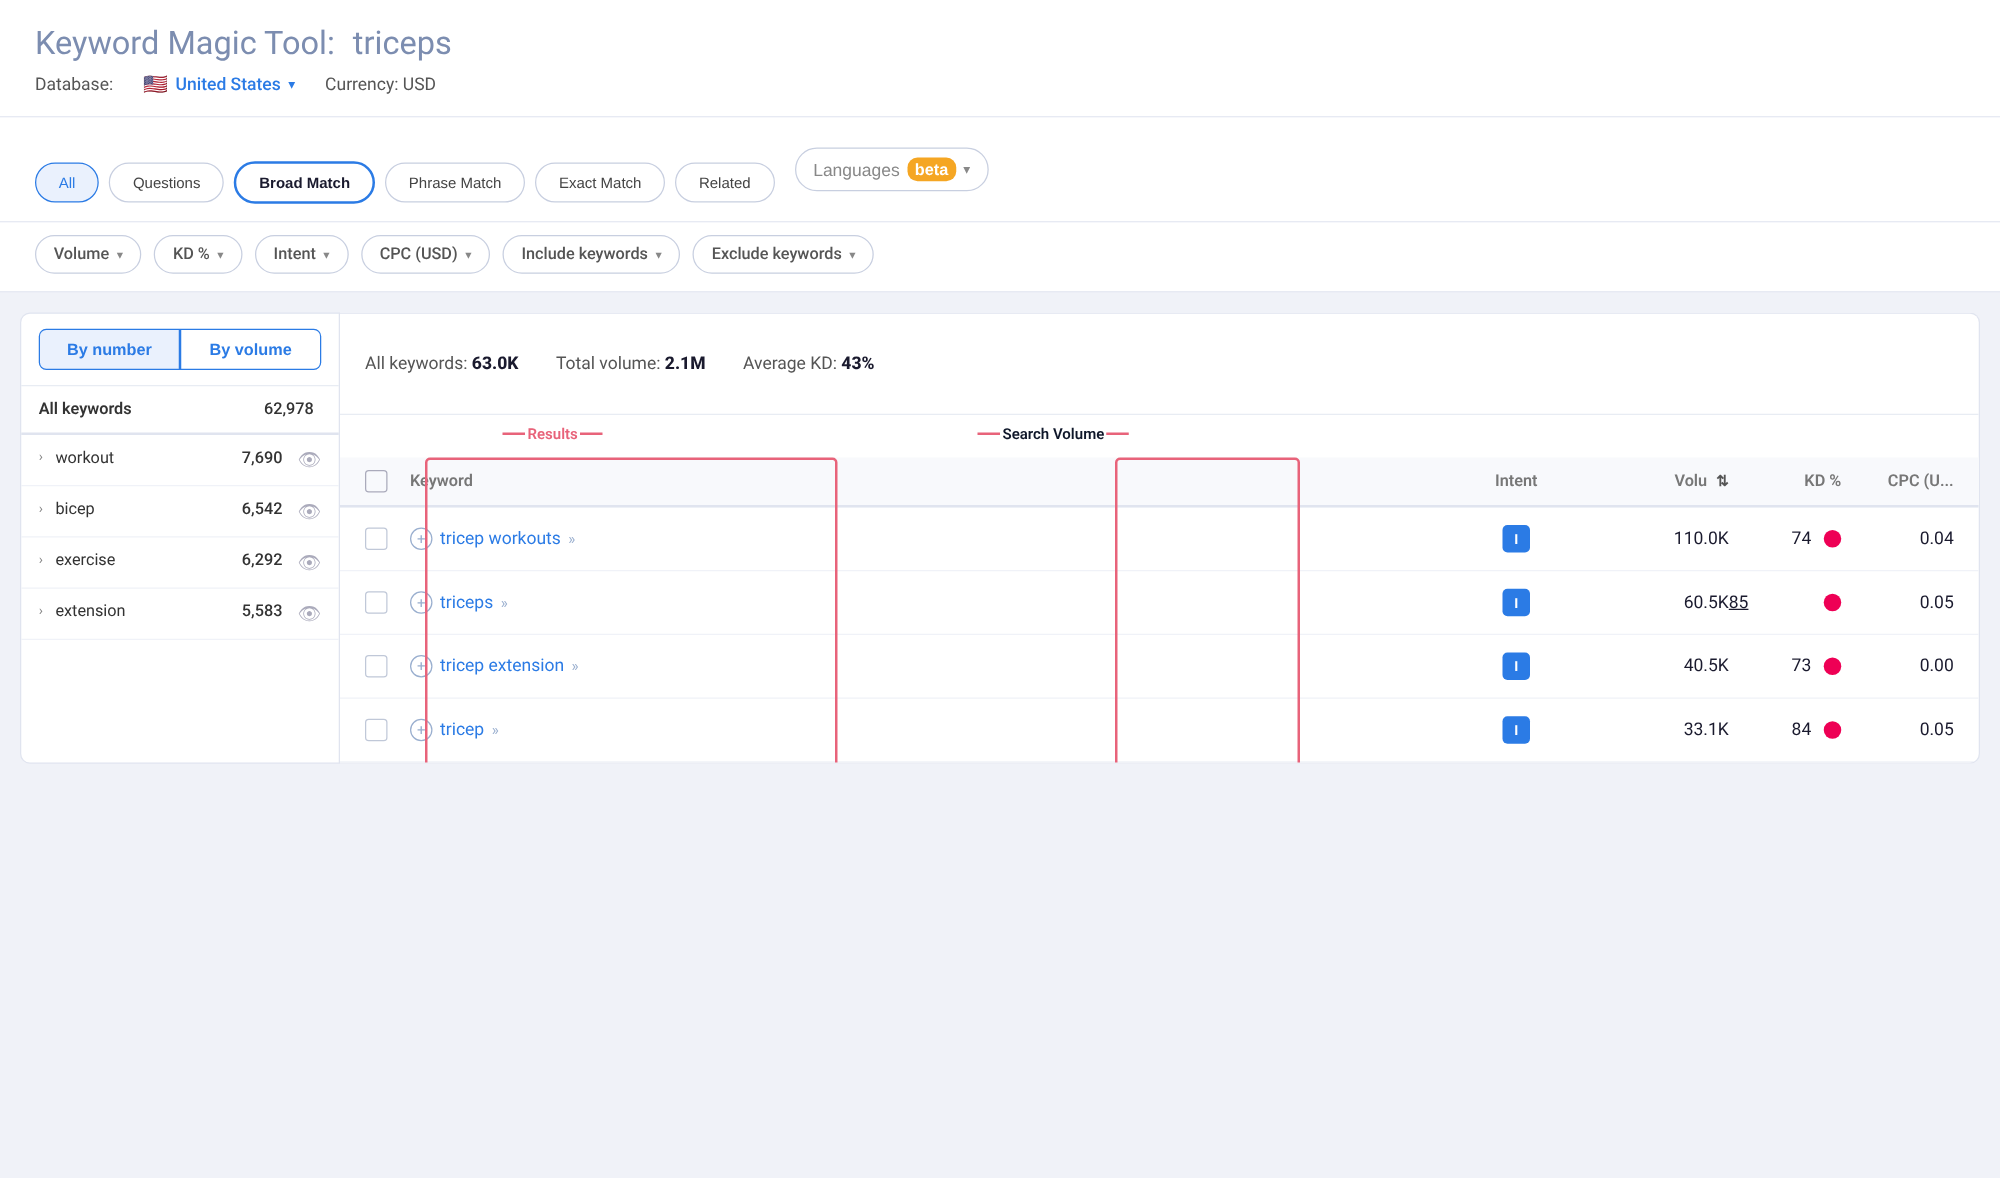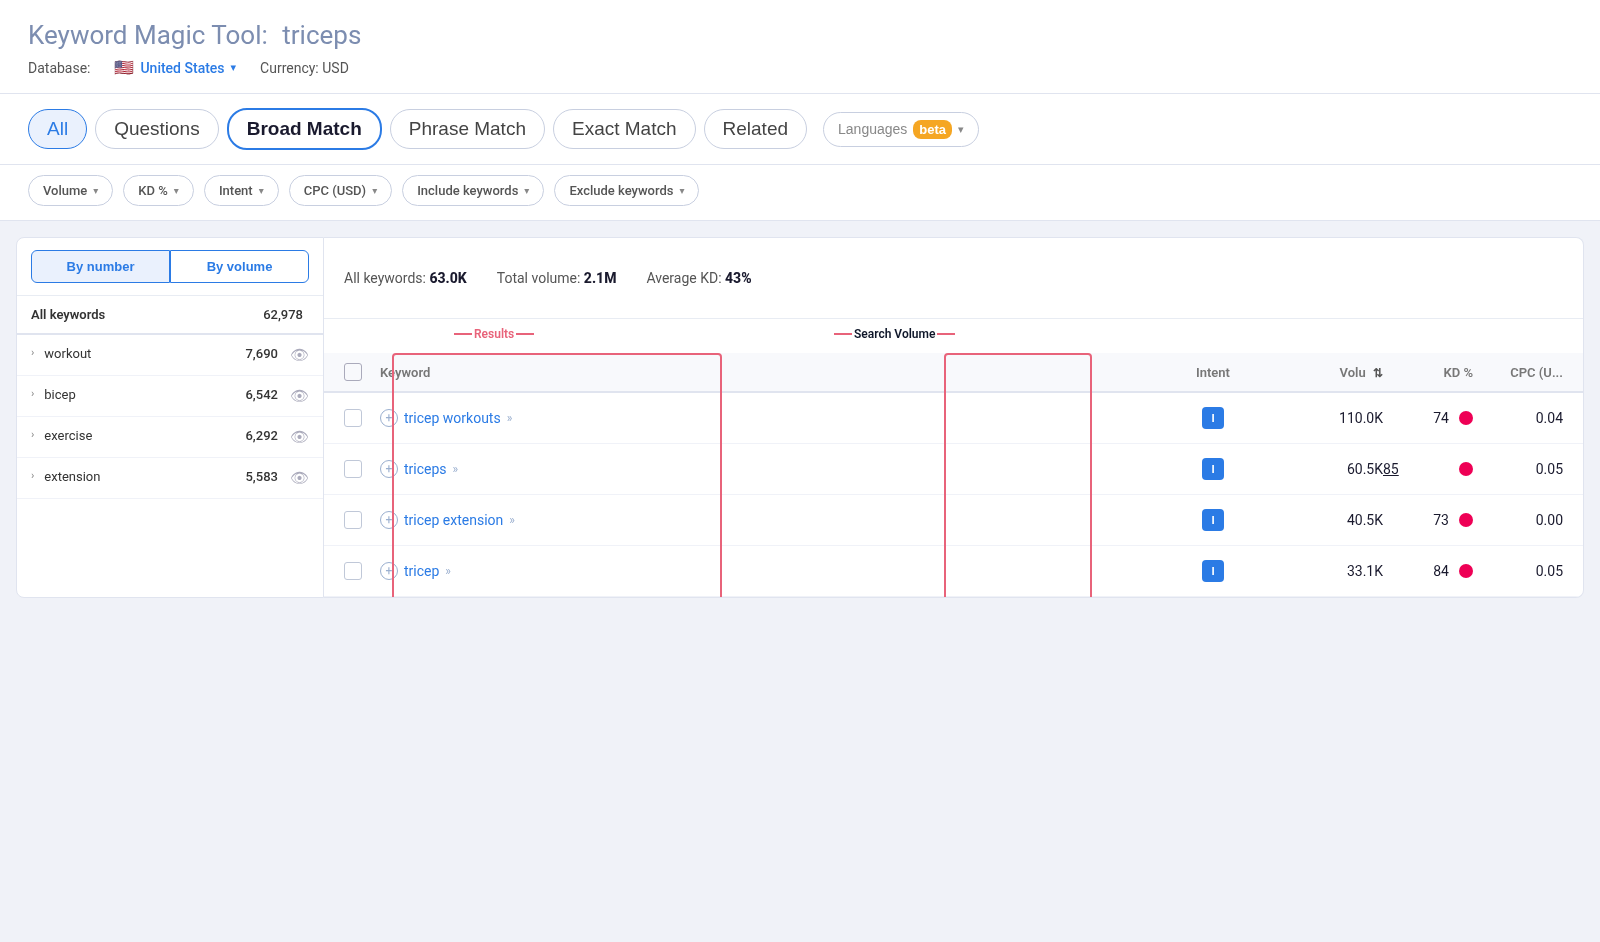--- a/index.html
+++ b/index.html
@@ -62,9 +62,10 @@
       background: white;
       color: #444;
       cursor: pointer;
-      font-size: 19px;
+      font-size: 12px;
       font-weight: 500;
       transition: all 0.15s;
+      margin-top: 21px;
     }
     .tab-btn.active {
       border-color: #2b7be5;

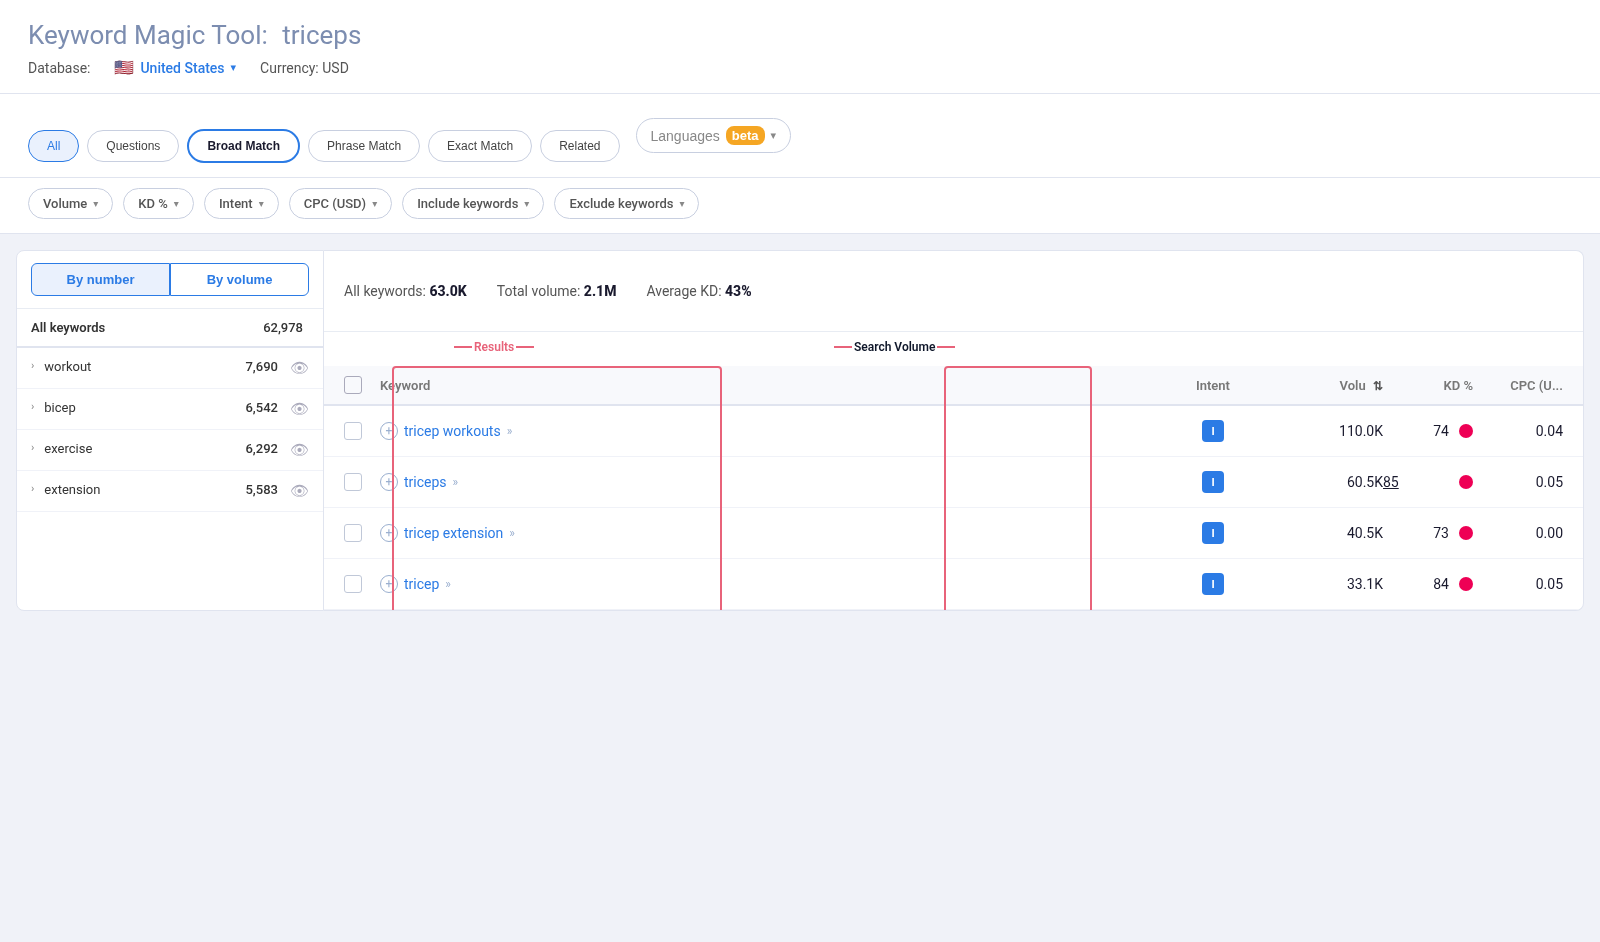--- a/index.html
+++ b/index.html
@@ -129,7 +129,7 @@
       padding: 16px 16px 0;
     }
     .sidebar {
-      width: 308px;
+      width: 256px;
       background: white;
       border-radius: 8px 0 0 8px;
       border: 1px solid #e0e4ef;

